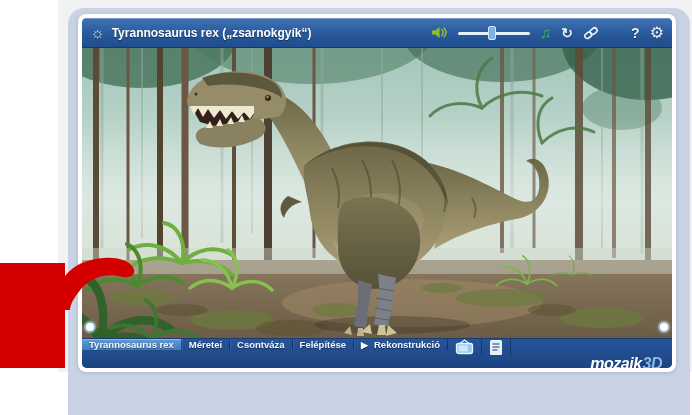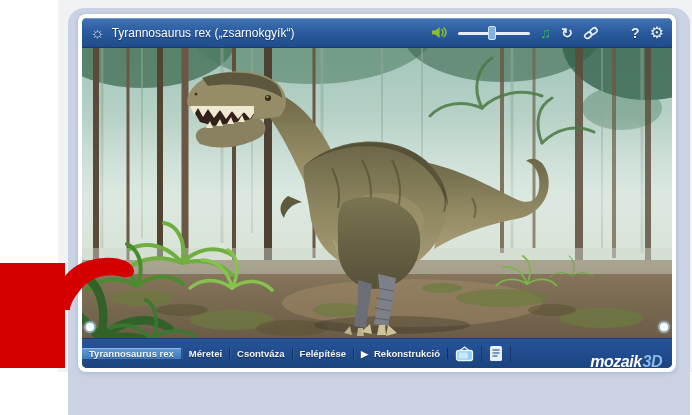--- a/index.html
+++ b/index.html
@@ -28,7 +28,7 @@
     border-bottom:1px solid #143a6e;box-sizing:border-box;
   }
   .sun-glyph{font-size:16px;line-height:1;color:#cfe0f2;margin-right:7px;text-shadow:0 1px 1px rgba(0,0,0,.35);}
-  .vtitle{font-size:12px;font-weight:normal;color:#ffffff;text-shadow:0 1px 1px rgba(0,0,0,.45);white-space:nowrap;}
+  .vtitle{font-size:12px;font-weight:bold;color:#ffffff;text-shadow:0 1px 1px rgba(0,0,0,.45);white-space:nowrap;}
   .hspacer{flex:1;}
   .hcontrols{display:flex;align-items:center;gap:10px;}
   .hicon{display:inline-flex;align-items:center;justify-content:center;cursor:pointer;}

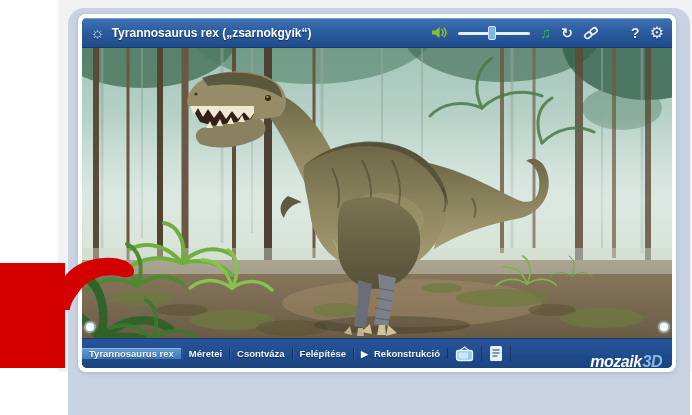--- a/index.html
+++ b/index.html
@@ -50,7 +50,7 @@
 
   
   .tabbar{
-    height:30px;flex:0 0 30px;display:flex;align-items:center;
+    height:30px;flex:0 0 30px;display:flex;align-items:flex-start;
     background:linear-gradient(180deg,#27549a,#1b4480);
     border-top:1px solid #173c73;font-size:9.5px;font-weight:bold;color:#f2f6fb;box-sizing:border-box;
   }

